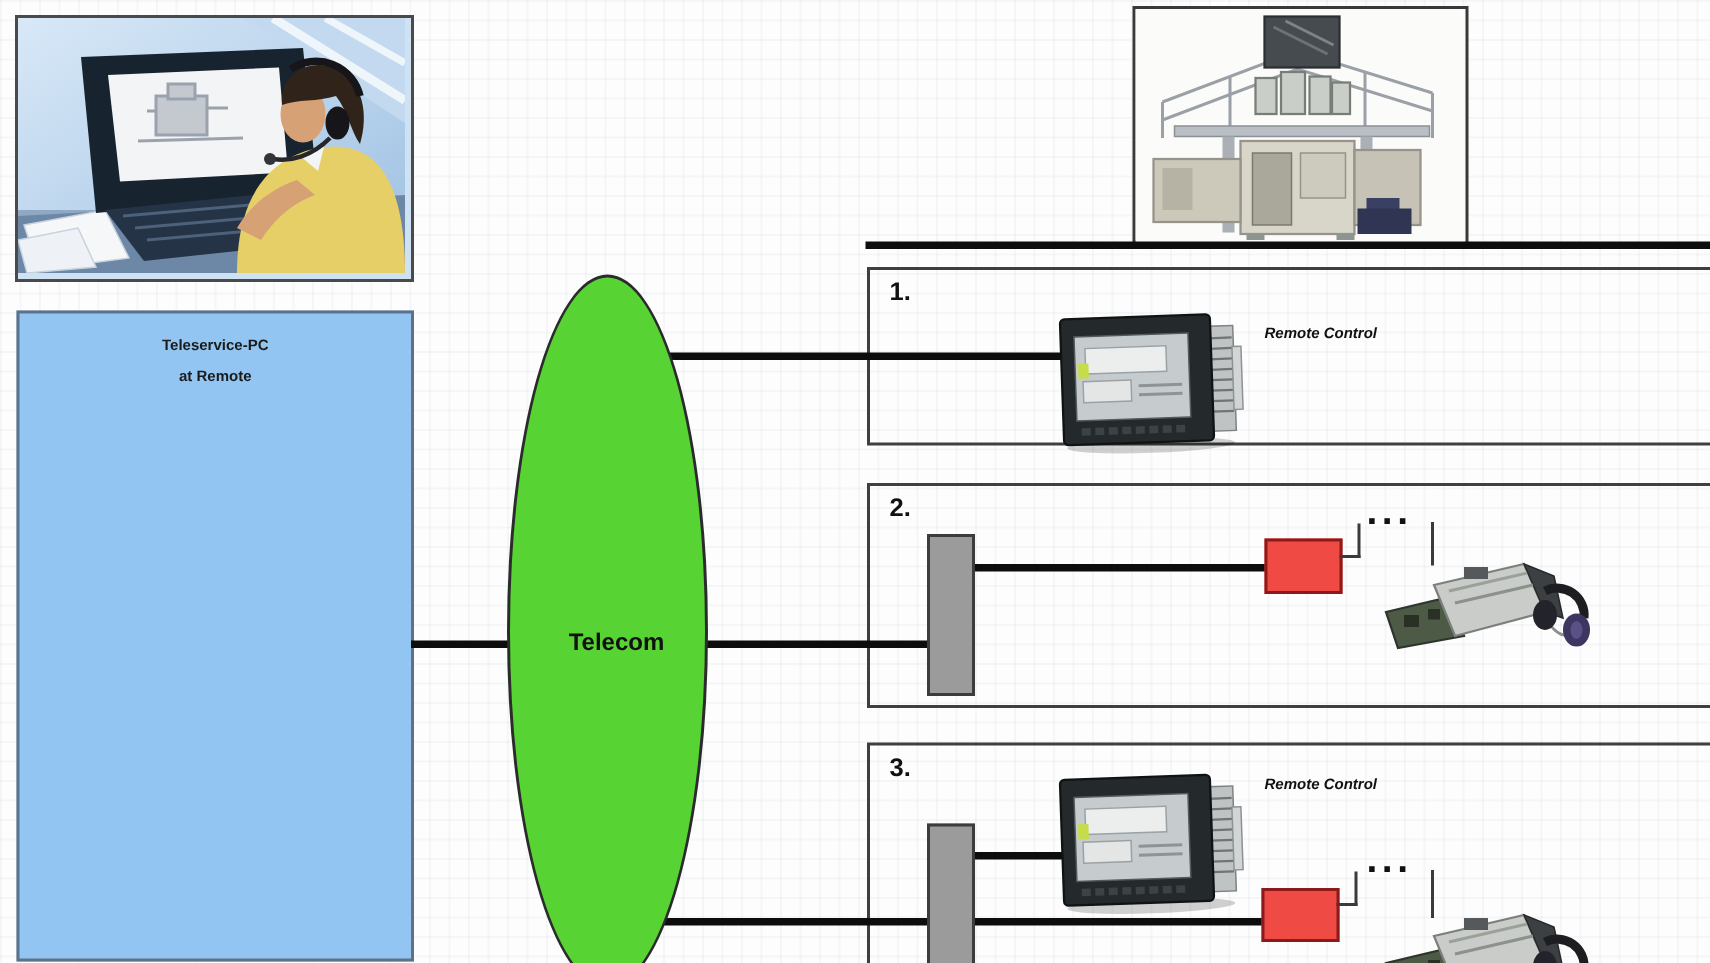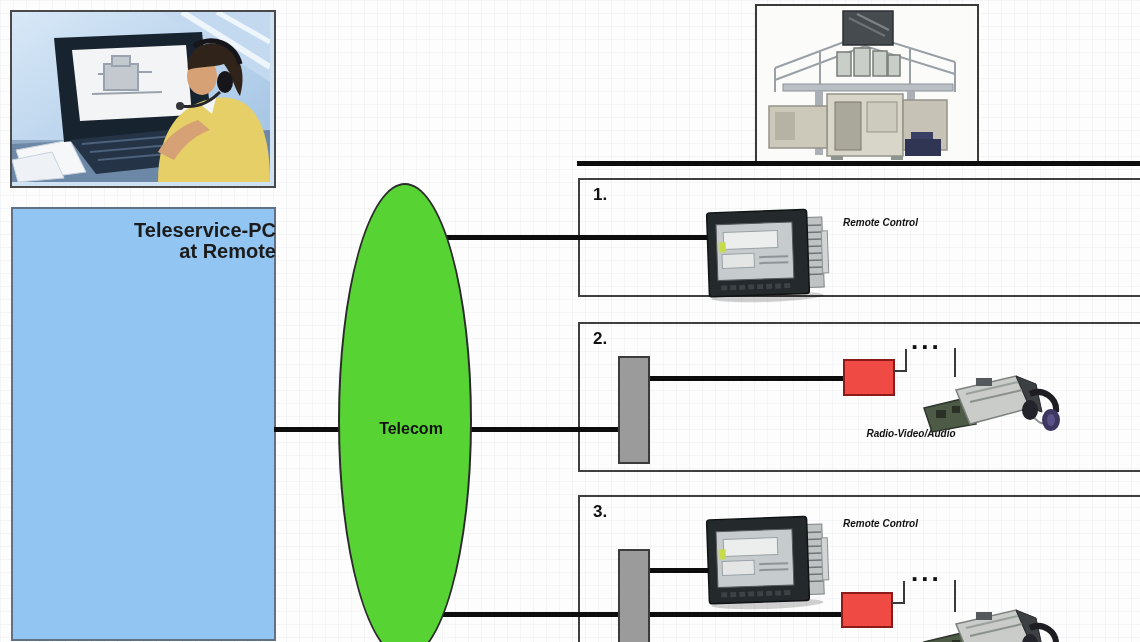--- a/index.html
+++ b/index.html
@@ -19,7 +19,7 @@
   .machine-frame{left:755px;top:4px;width:220px;height:158px;border:2px solid #3a3a3a;background:#fcfcfb;}
   
   .blue-box{left:11px;top:207px;width:265px;height:434px;background:#92c5f2;border:2px solid #5f7186;box-sizing:border-box;}
-  .blue-label{left:11px;top:220px;width:265px;text-align:right;font-size:20px;font-weight:700;color:#1b1b1b;line-height:21px;}
+  .blue-label{left:11px;top:220px;width:265px;text-align:center;font-size:10px;font-weight:700;color:#1b1b1b;line-height:21px;}
   
   .ellipse{left:338px;top:183px;width:134px;height:476px;background:#57d334;border:2px solid #2b2b2b;border-radius:50%;box-sizing:border-box;}
   .telecom-label{left:338px;top:420px;width:146px;text-align:center;font-weight:700;font-size:16px;color:#111;}

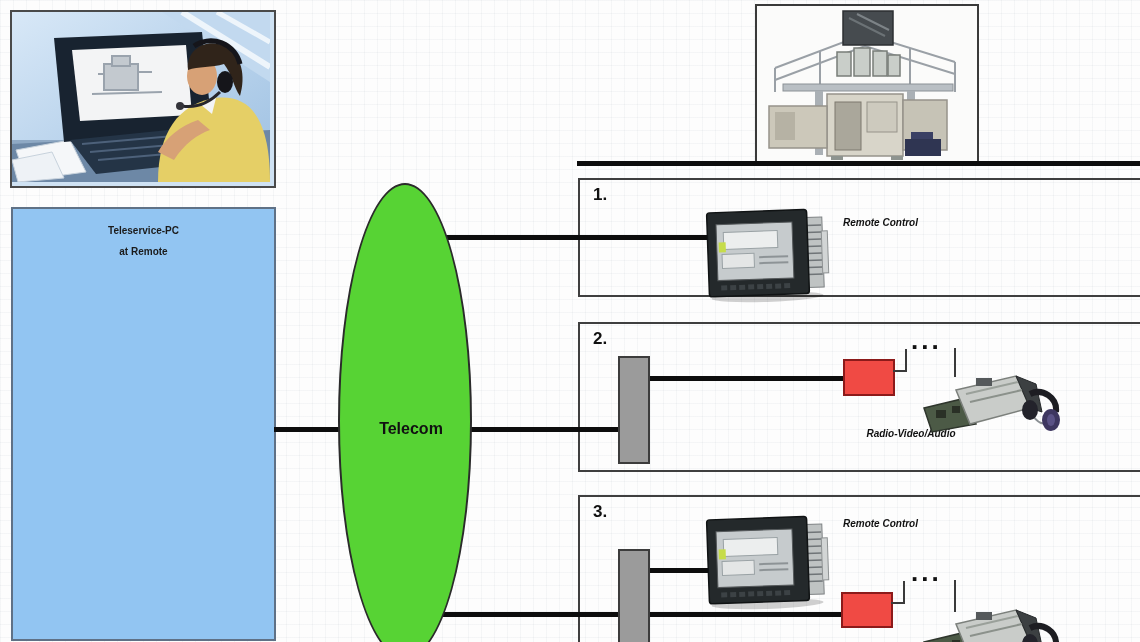--- a/index.html
+++ b/index.html
@@ -162,7 +162,6 @@
   <div class="abs sec-num" style="left:593px;top:502px;">3.</div>
 
   <div class="abs sec-label" style="left:843px;top:217px;">Remote Control</div>
-  <div class="abs sec-label" style="left:816px;top:428px;width:190px;text-align:center;">Radio-Video/Audio</div>
   <div class="abs sec-label" style="left:843px;top:518px;">Remote Control</div>
 
   <div class="abs gray-box" style="left:618px;top:356px;height:108px;"></div>

